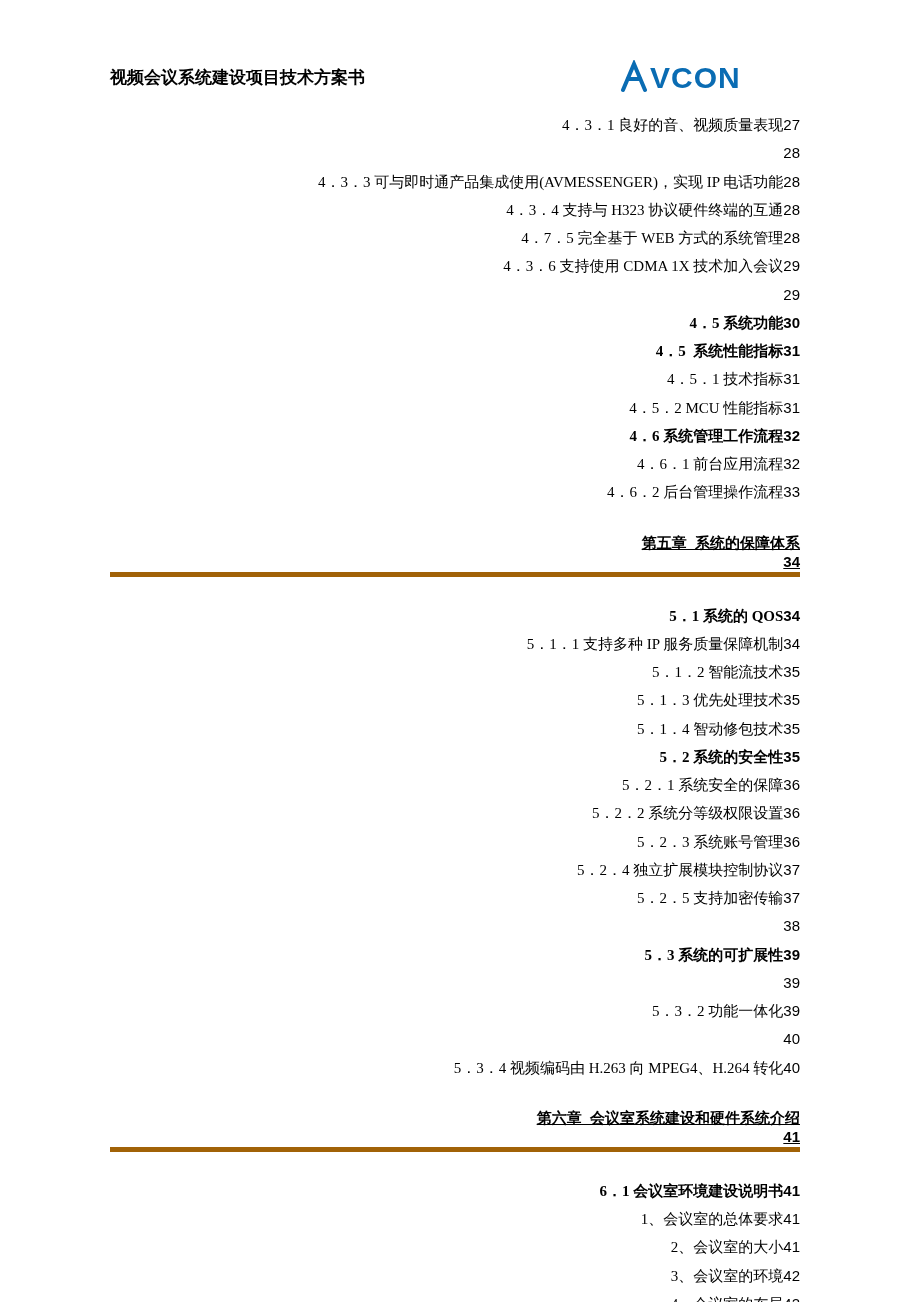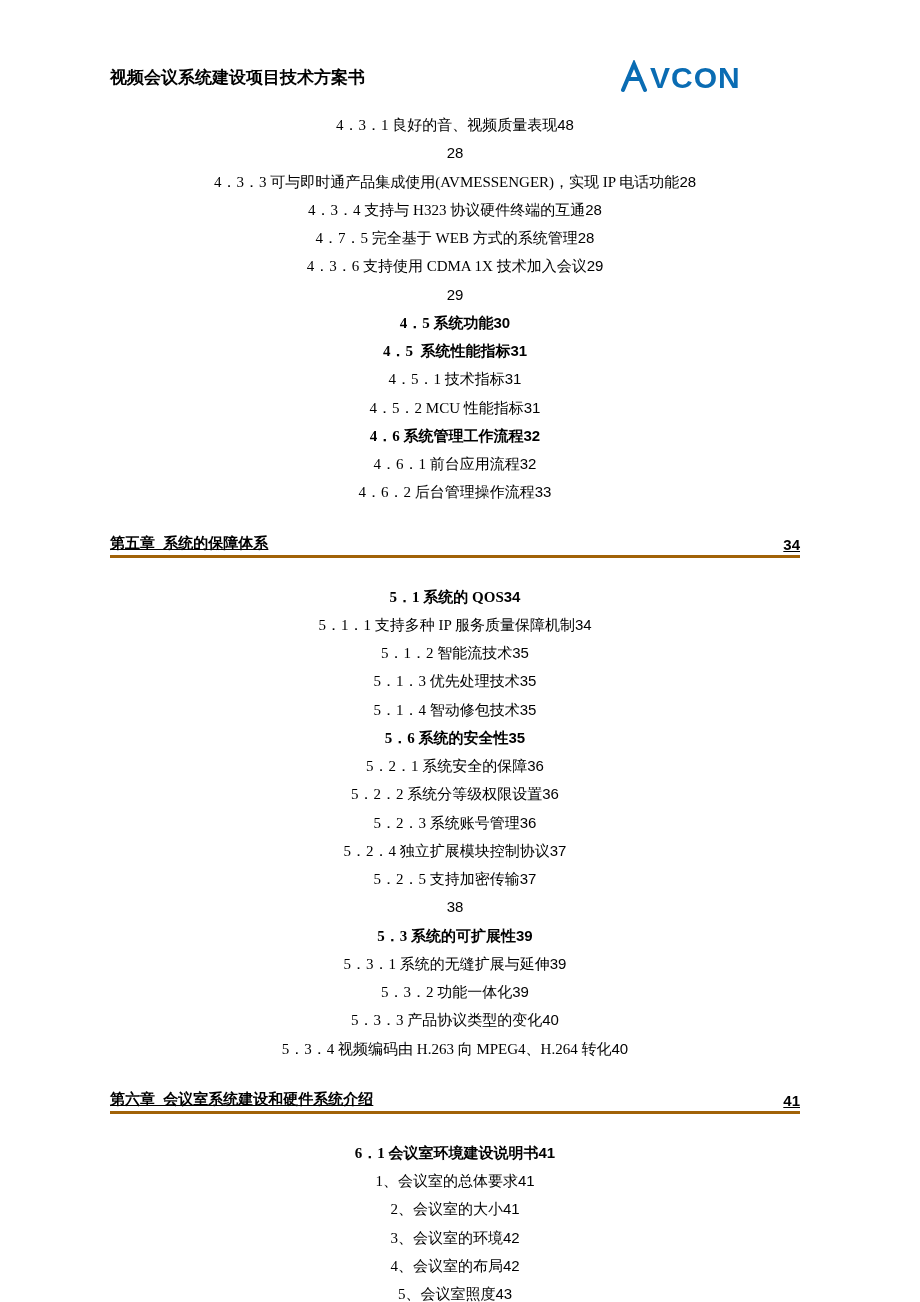--- a/index.html
+++ b/index.html
@@ -33,7 +33,7 @@
   }
   .toc-row {
     display: flex;
-    justify-content: center;
+    justify-content: flex-end;
     align-items: baseline;
     line-height: 1.75;
     margin-bottom: 2px;

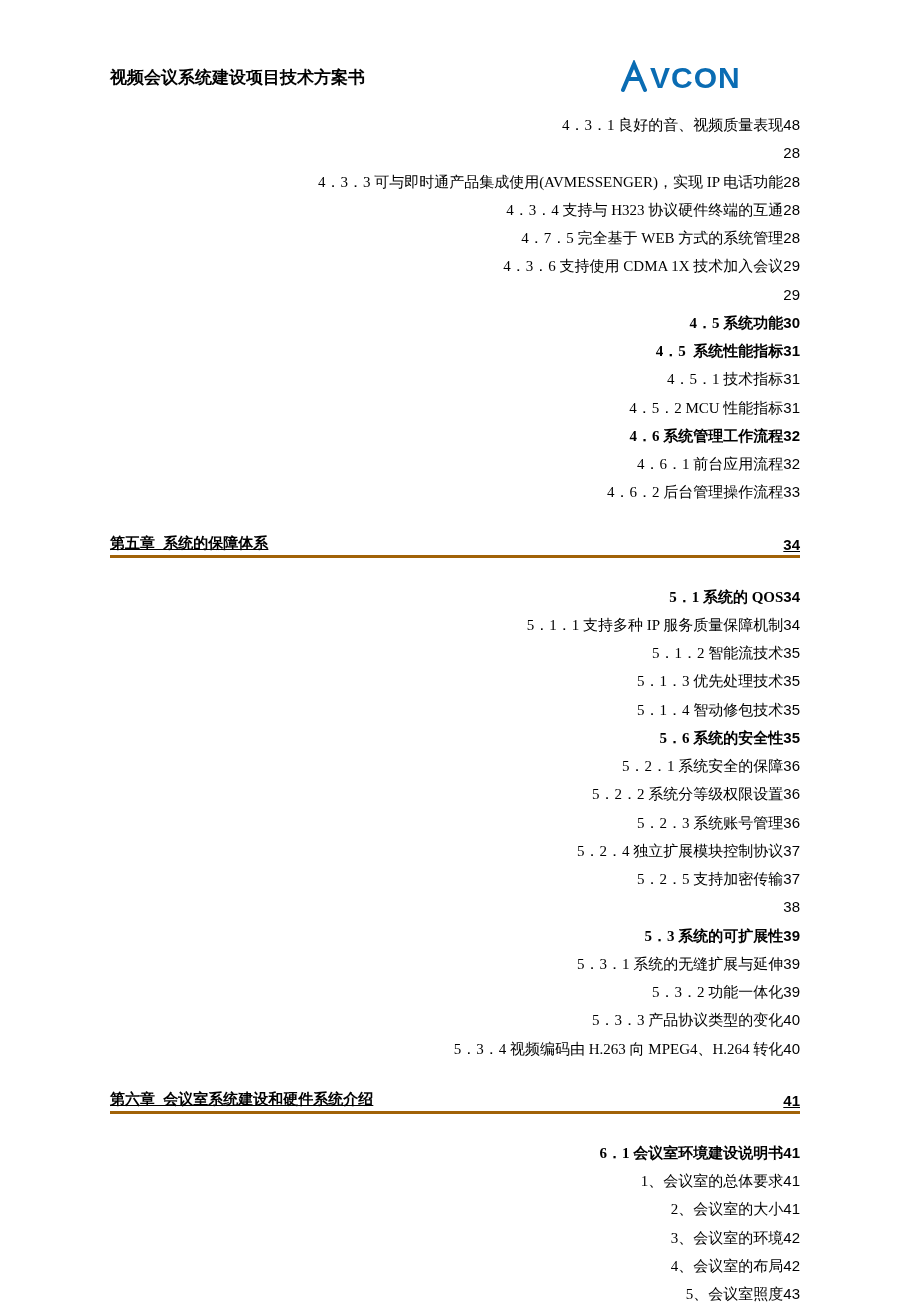--- a/index.html
+++ b/index.html
@@ -79,7 +79,7 @@
   <div id="toc1">
       <div class="toc-row">
         <span class="toc-label">4．3．1 良好的音、视频质量表现</span>
-        <span class="toc-page">48</span>
+        <span class="toc-page">27</span>
       </div>
       <div class="toc-row">
         <span class="toc-page">28</span>

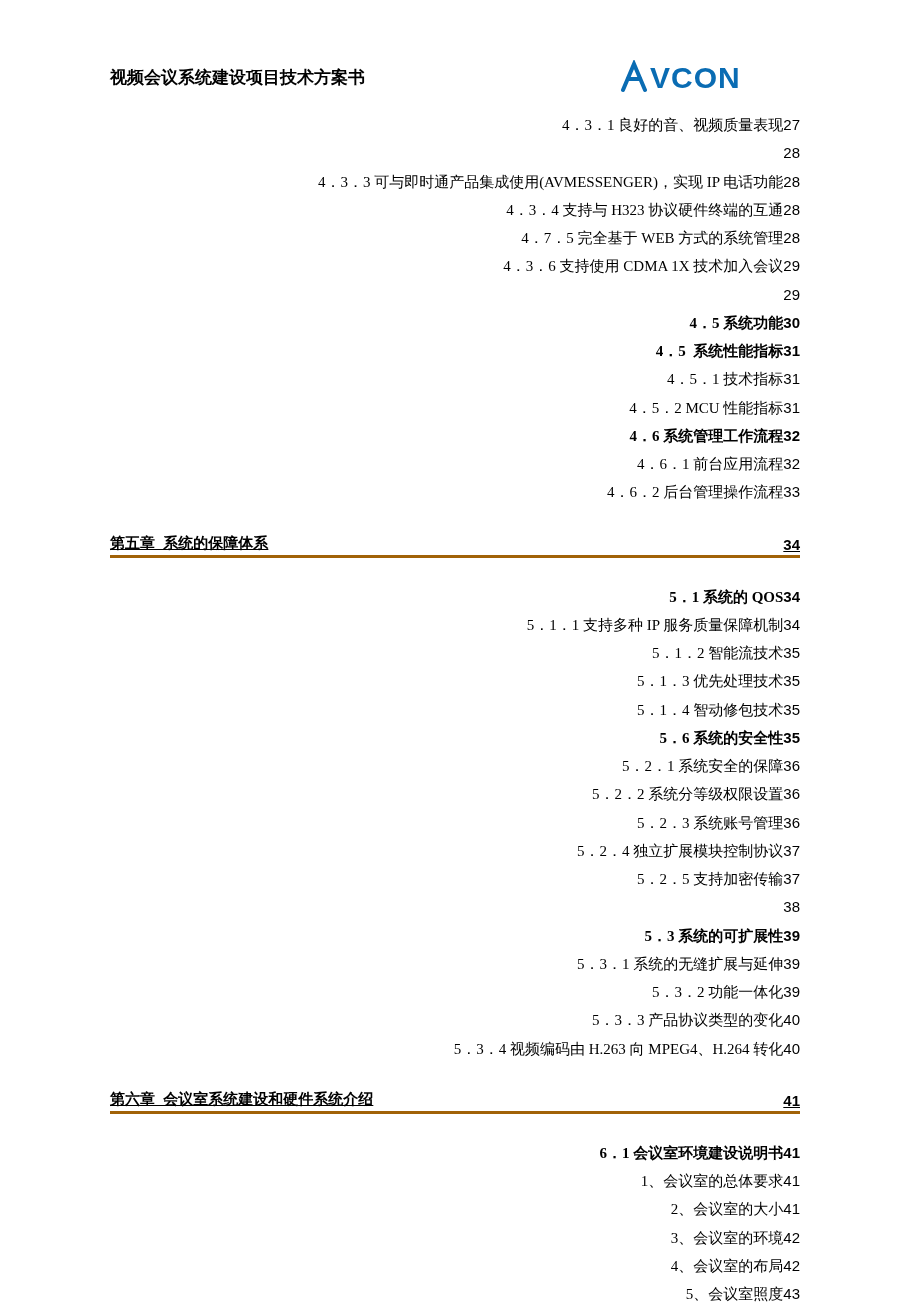--- a/index.html
+++ b/index.html
@@ -50,10 +50,11 @@
     align-items: flex-end;
     font-weight: bold;
     font-family: "SimHei", "黑体", sans-serif;
-    border-bottom: 3px solid #a16207;
+    border-bottom: 5px solid #a16207;
     margin-top: 28px;
     margin-bottom: 26px;
     padding-bottom: 2px;
+    flex-direction: column;
   }
   .chapter-row .toc-label { text-decoration: underline; }
   .chapter-row .toc-page { text-decoration: underline; font-family: Arial, sans-serif; }

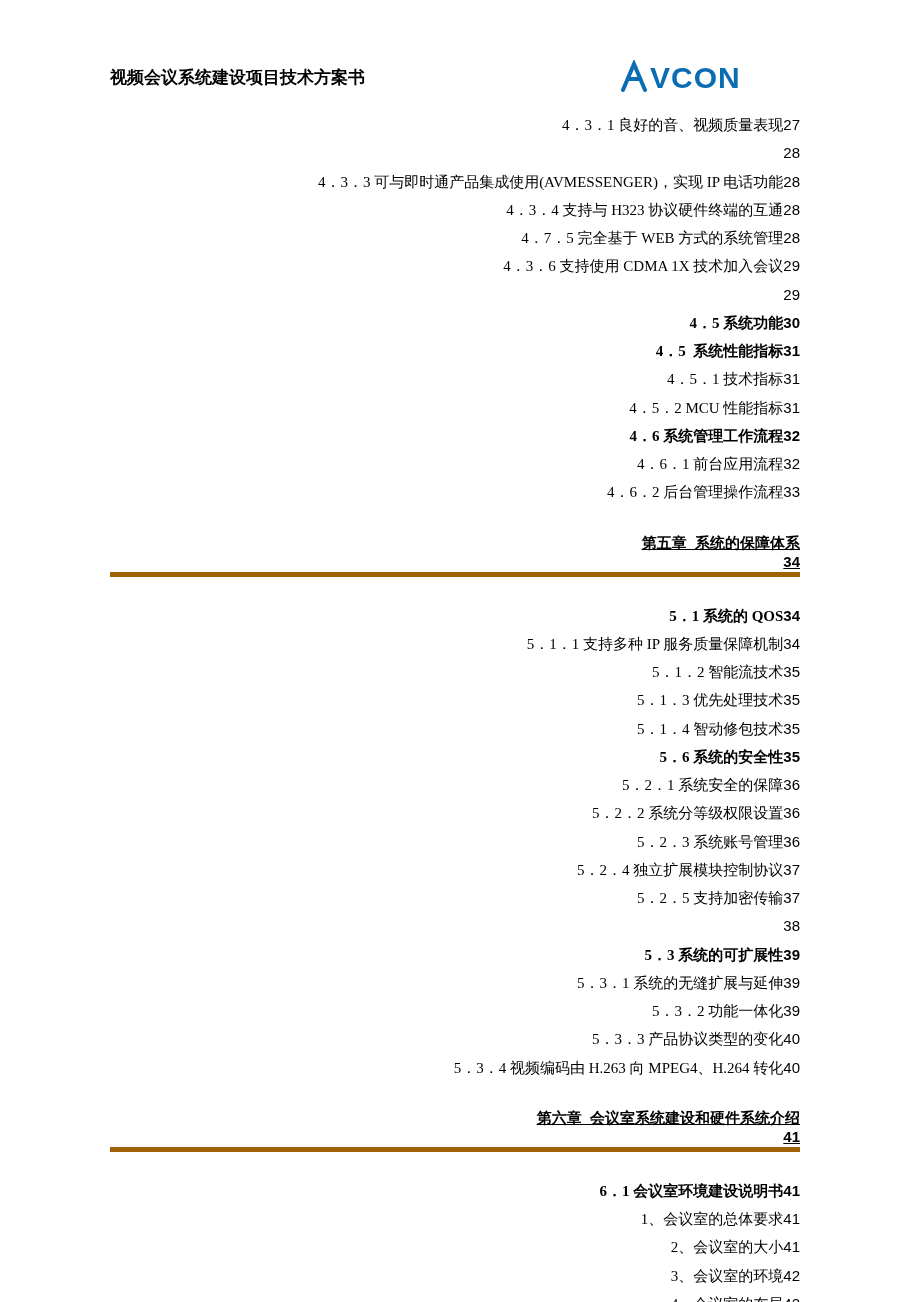--- a/index.html
+++ b/index.html
@@ -161,7 +161,7 @@
         <span class="toc-page">35</span>
       </div>
       <div class="toc-row bold">
-        <span class="toc-label">5．6 系统的安全性</span>
+        <span class="toc-label">5．2 系统的安全性</span>
         <span class="toc-page">35</span>
       </div>
       <div class="toc-row">

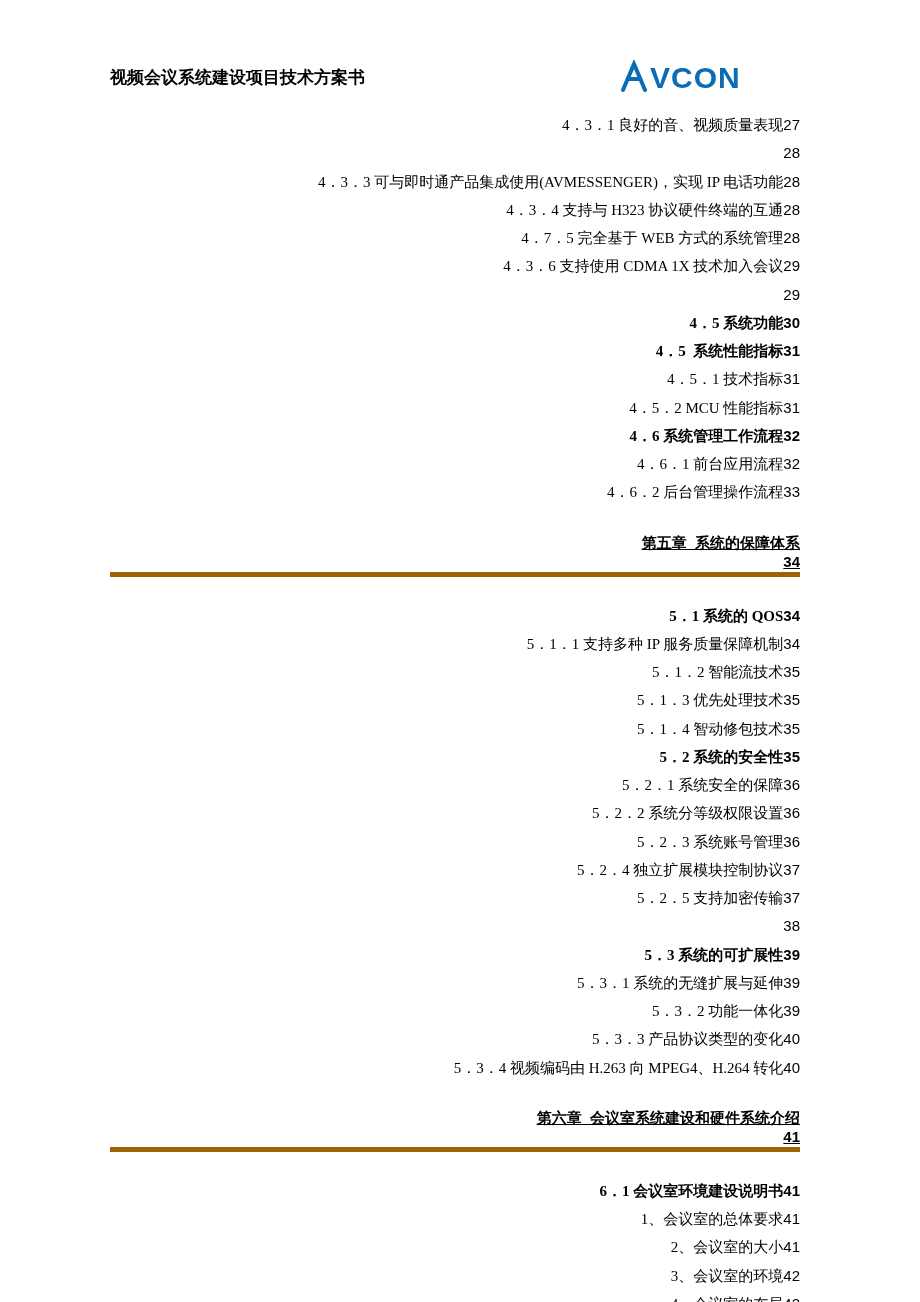--- a/index.html
+++ b/index.html
@@ -192,7 +192,6 @@
         <span class="toc-page">39</span>
       </div>
       <div class="toc-row">
-        <span class="toc-label">5．3．1 系统的无缝扩展与延伸</span>
         <span class="toc-page">39</span>
       </div>
       <div class="toc-row">

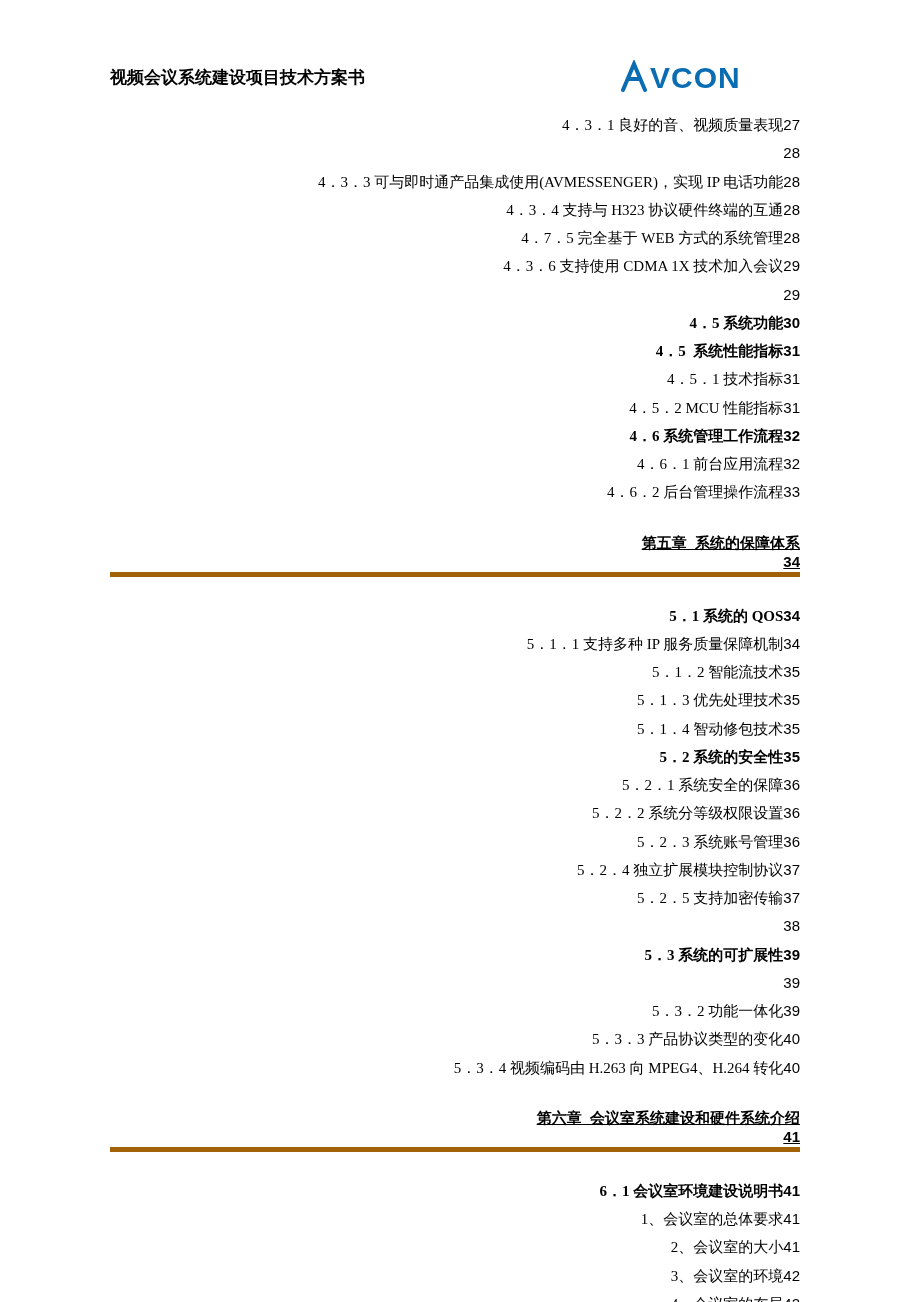--- a/index.html
+++ b/index.html
@@ -199,7 +199,6 @@
         <span class="toc-page">39</span>
       </div>
       <div class="toc-row">
-        <span class="toc-label">5．3．3 产品协议类型的变化</span>
         <span class="toc-page">40</span>
       </div>
       <div class="toc-row">

